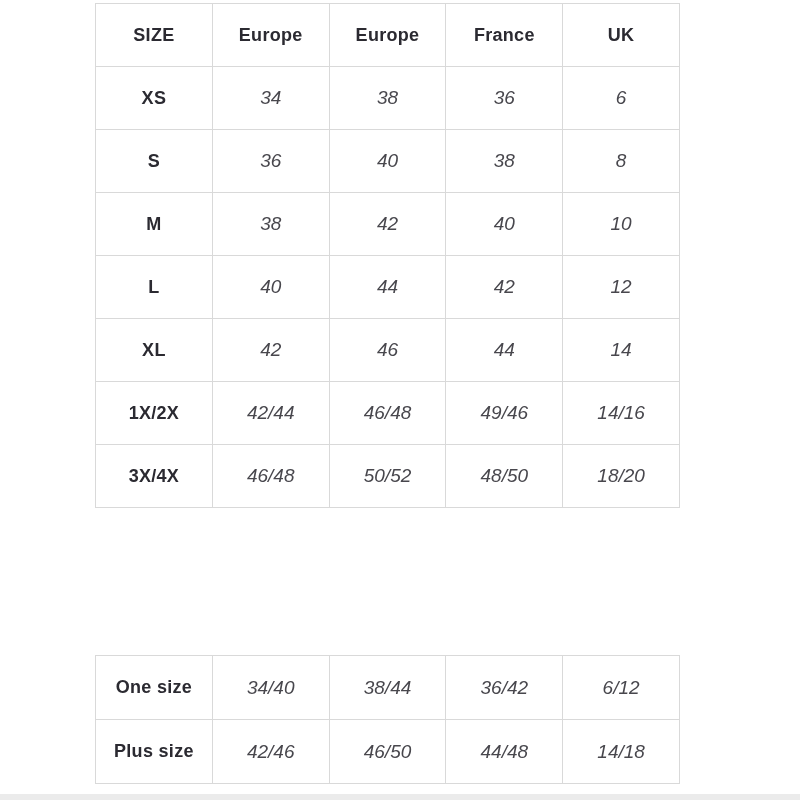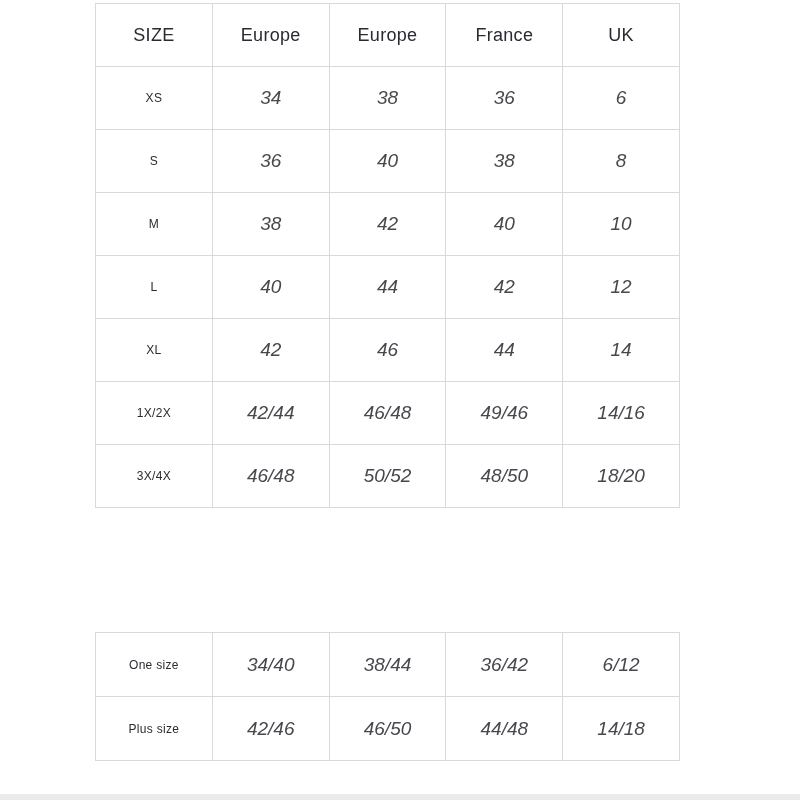--- a/index.html
+++ b/index.html
@@ -33,7 +33,7 @@
   .main-table tr  { height: 63px; }
   .extra-table tr { height: 64px; }
   .size-table th {
-    font-weight: 400;
+    font-weight: 700;
     font-size: 18px;
     color: #2b2a31;
     letter-spacing: 0.3px;

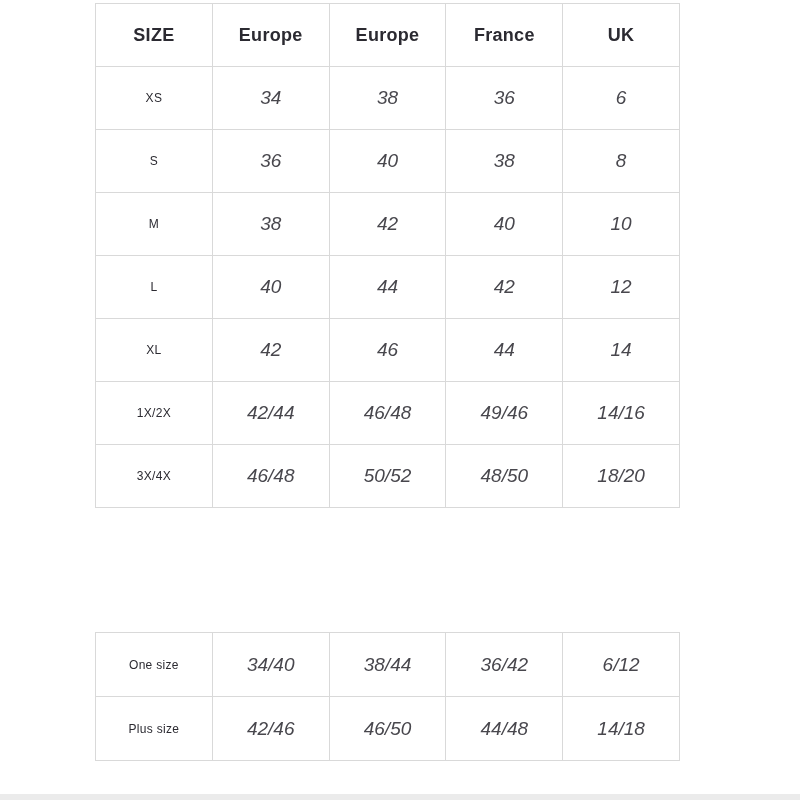--- a/index.html
+++ b/index.html
@@ -39,8 +39,8 @@
     letter-spacing: 0.3px;
   }
   td.size-cell {
-    font-weight: 400;
-    font-size: 12px;
+    font-weight: 700;
+    font-size: 18px;
     color: #2b2a31;
     letter-spacing: 0.3px;
   }

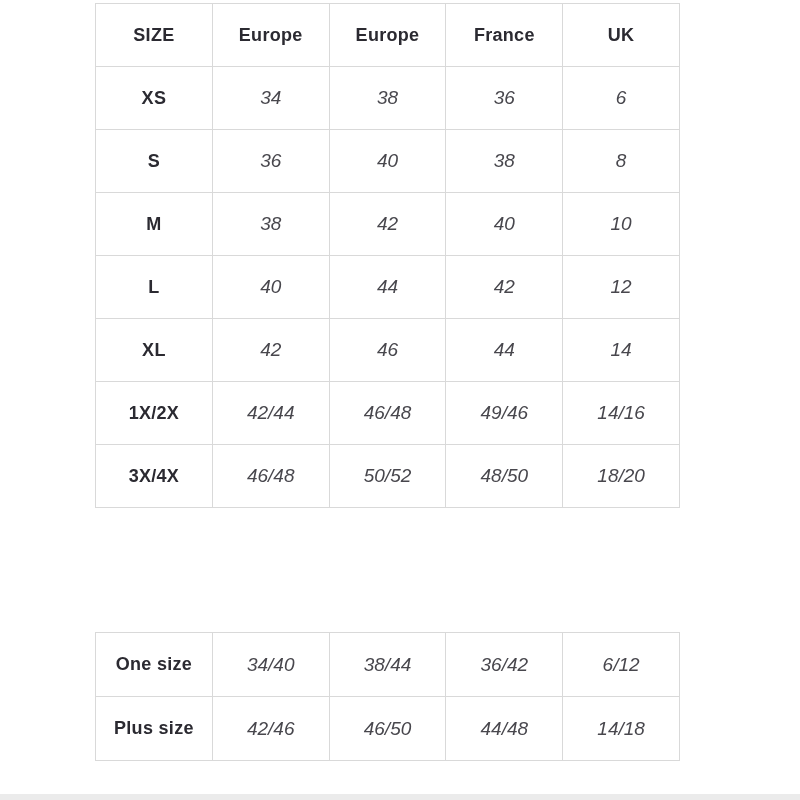--- a/index.html
+++ b/index.html
@@ -20,7 +20,7 @@
     width: 585px;
   }
   .main-table  { top: 3px; }
-  .extra-table { top: 632px; }
+  .extra-table { top: 655px; }
   .size-table th,
   .size-table td {
     border: 1px solid #d9d9d9;

